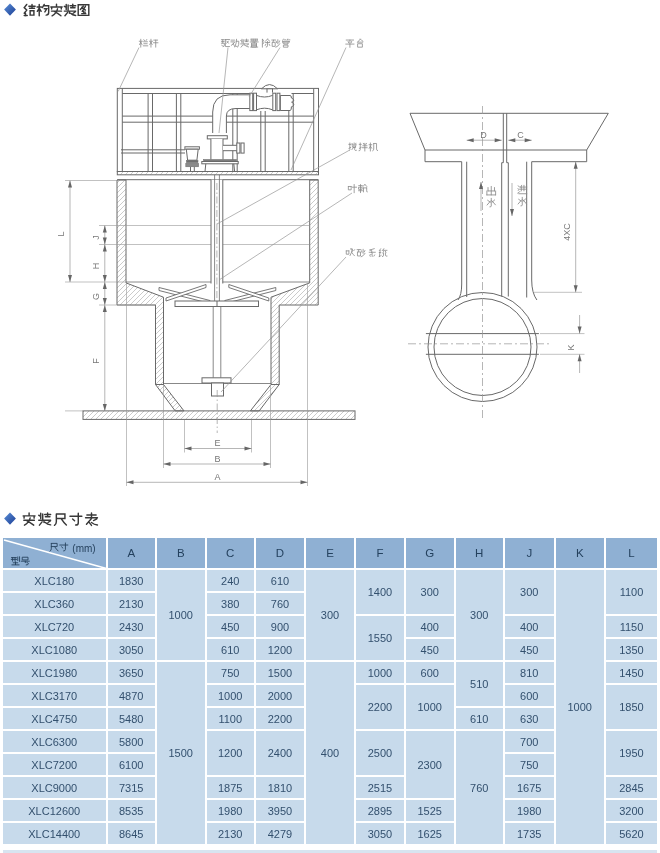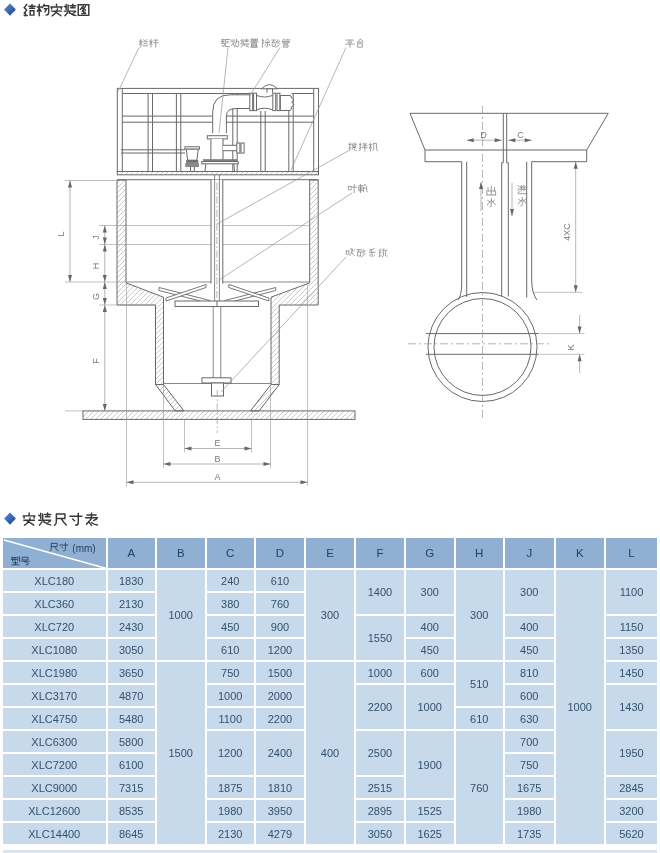--- a/index.html
+++ b/index.html
@@ -444,7 +444,7 @@
         <td rowspan="2">2200</td>
         <td rowspan="2">1000</td>
         <td>600</td>
-        <td rowspan="2">1430</td>
+        <td rowspan="2">1850</td>
       </tr>
 <tr>
         <td>XLC4750</td>

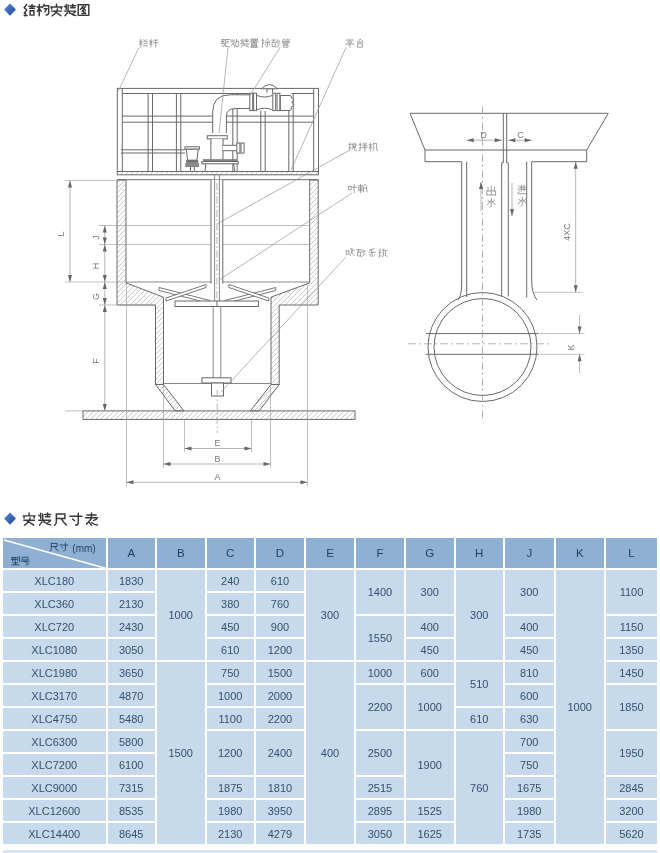--- a/index.html
+++ b/index.html
@@ -460,7 +460,7 @@
         <td rowspan="2">1200</td>
         <td rowspan="2">2400</td>
         <td rowspan="2">2500</td>
-        <td rowspan="3">1900</td>
+        <td rowspan="3">2300</td>
         <td rowspan="5">760</td>
         <td>700</td>
         <td rowspan="2">1950</td>

